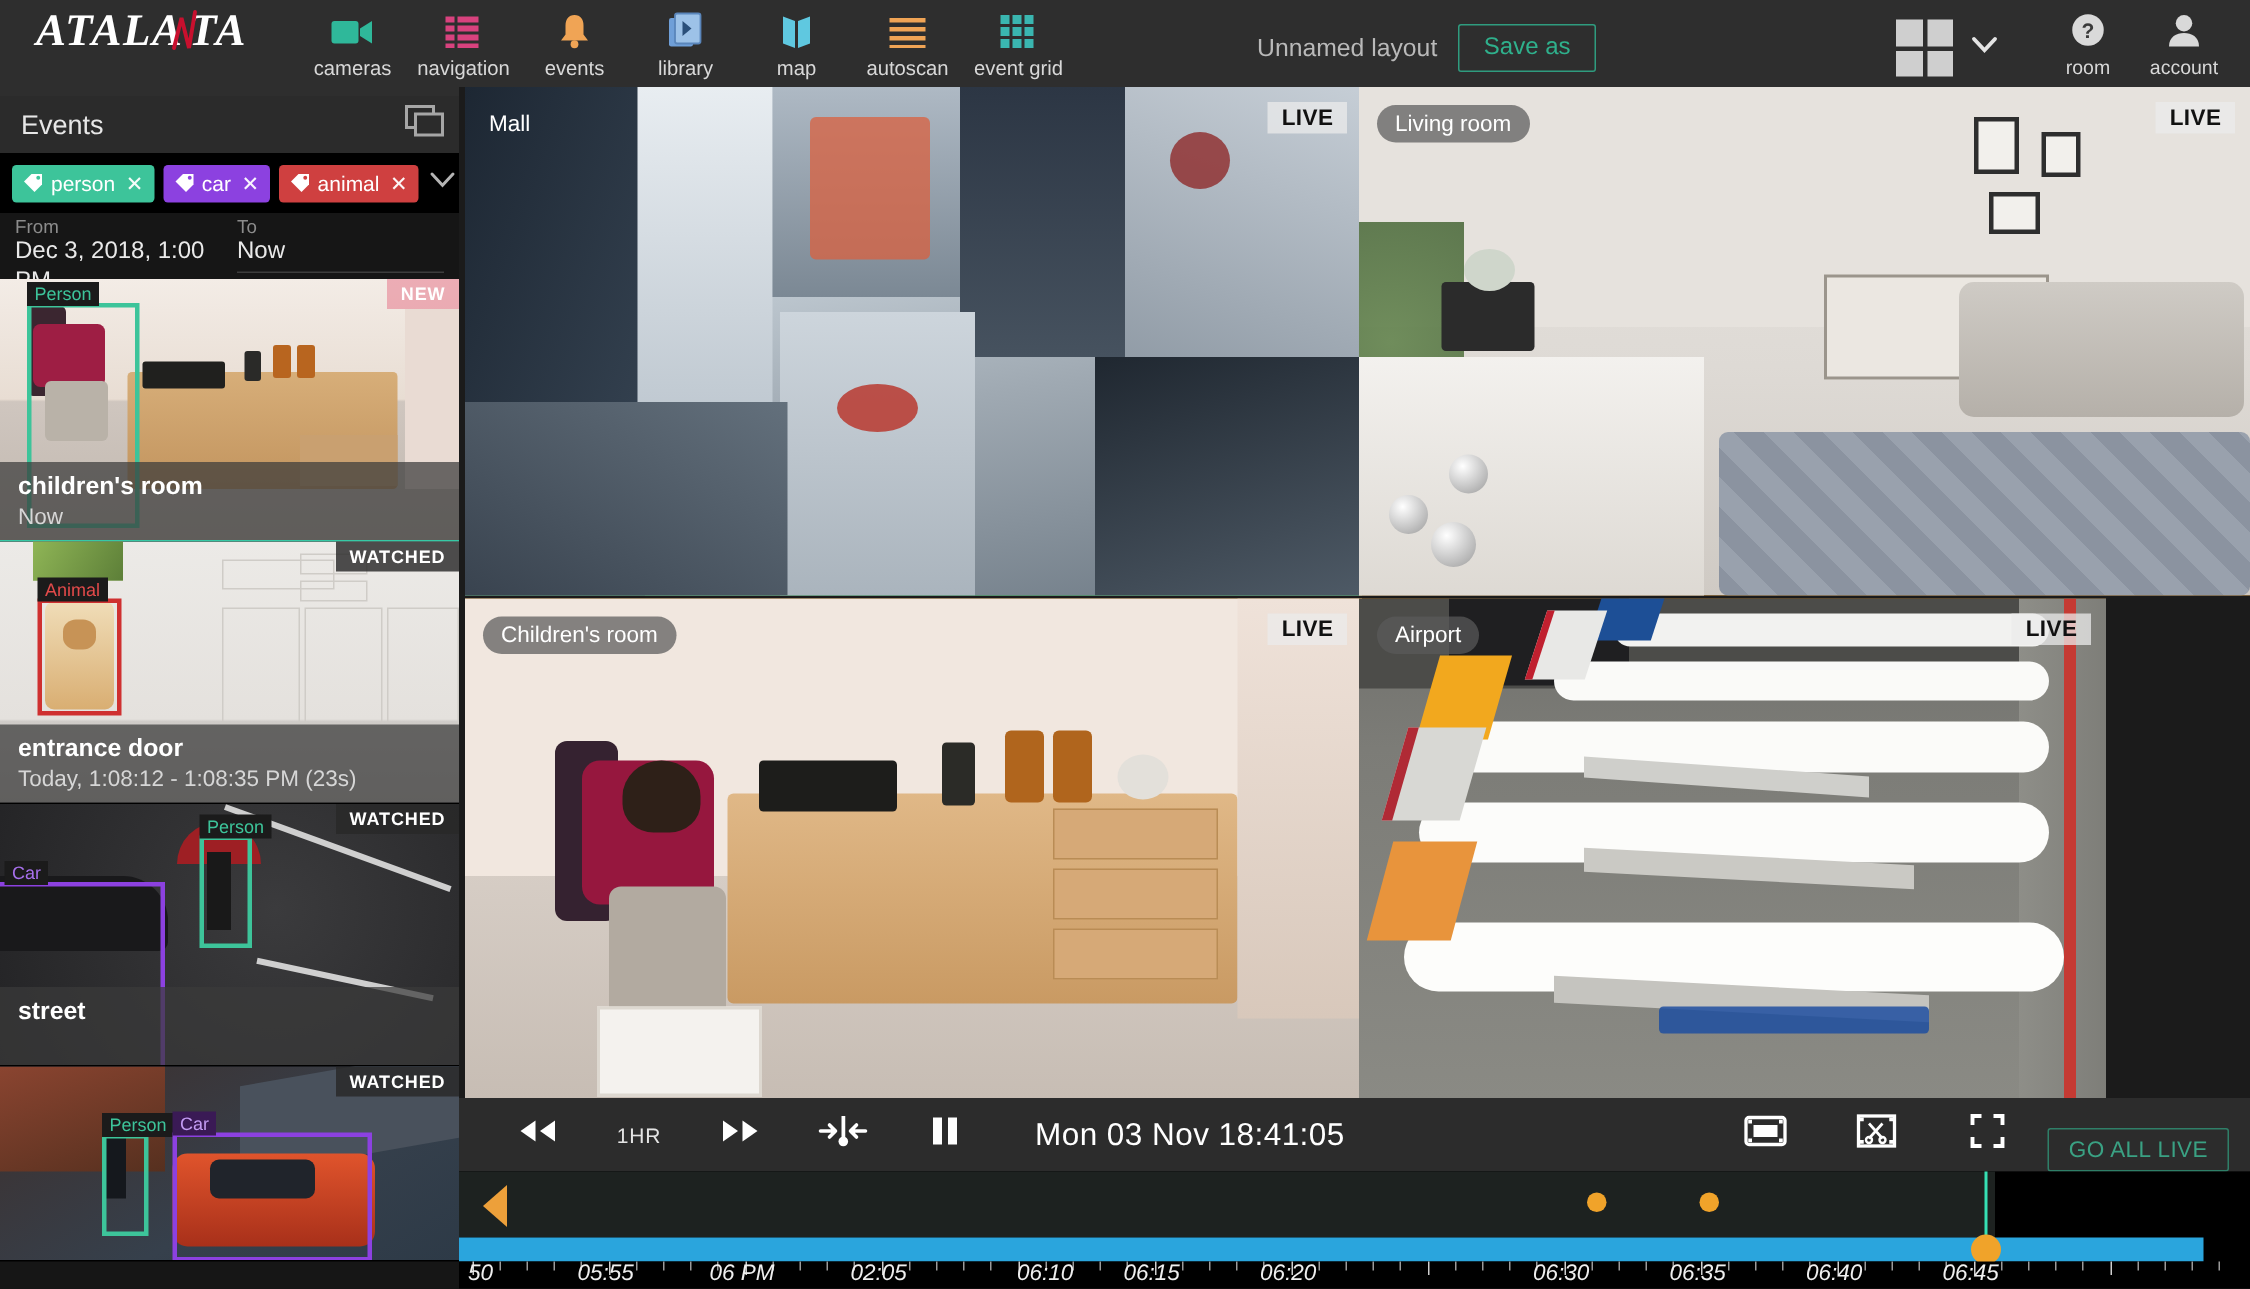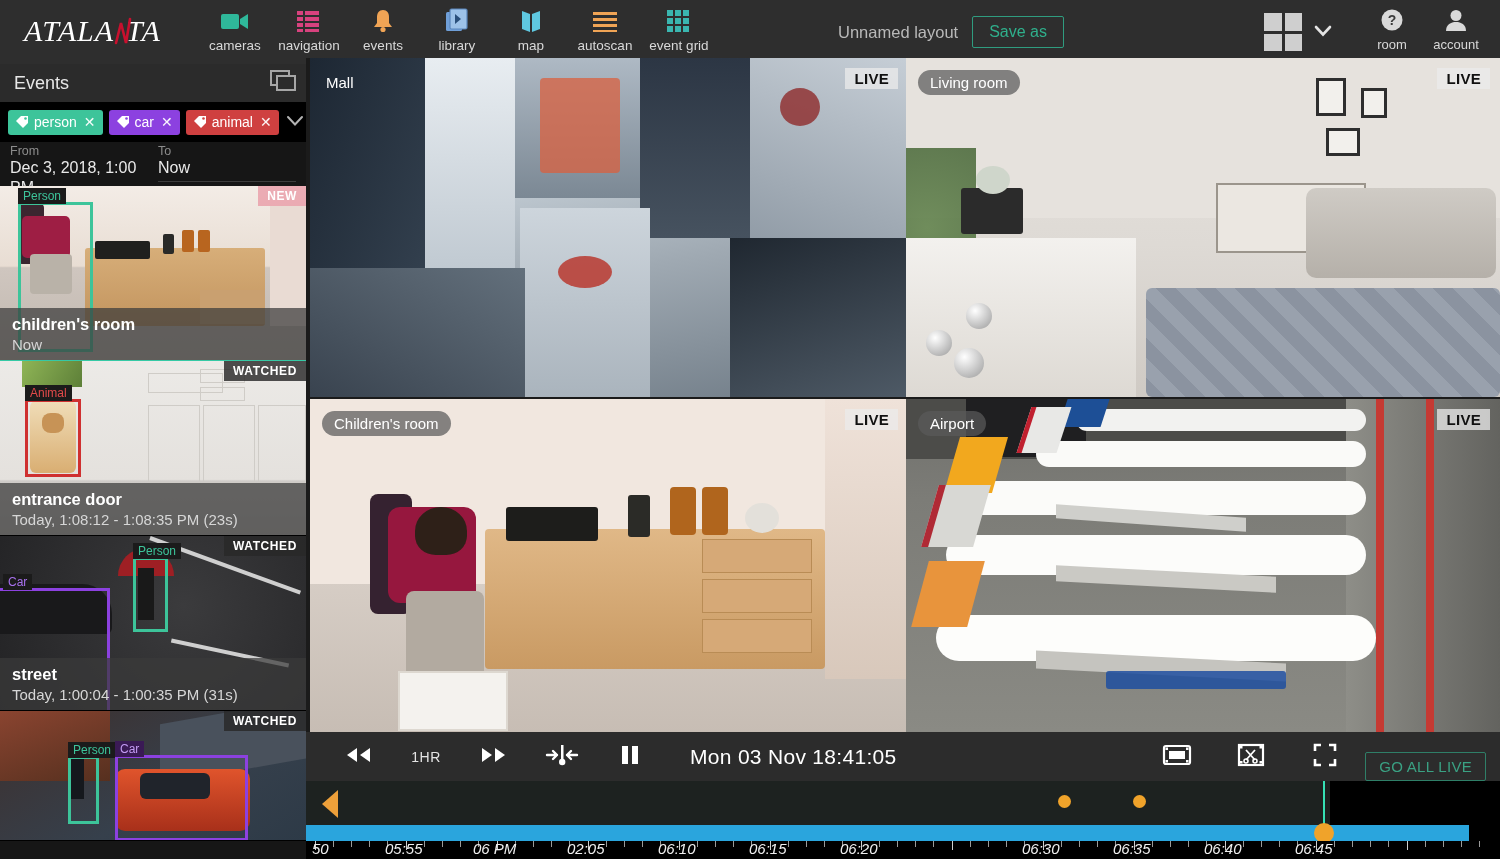--- a/index.html
+++ b/index.html
@@ -19,7 +19,7 @@
   }
   .logo {
     width: 200px; padding-left: 22px; height: 64px;
-    display: flex; align-items: center;
+    display: flex;  font-weight: bold;
   }
   .logo svg { display: block; }
 

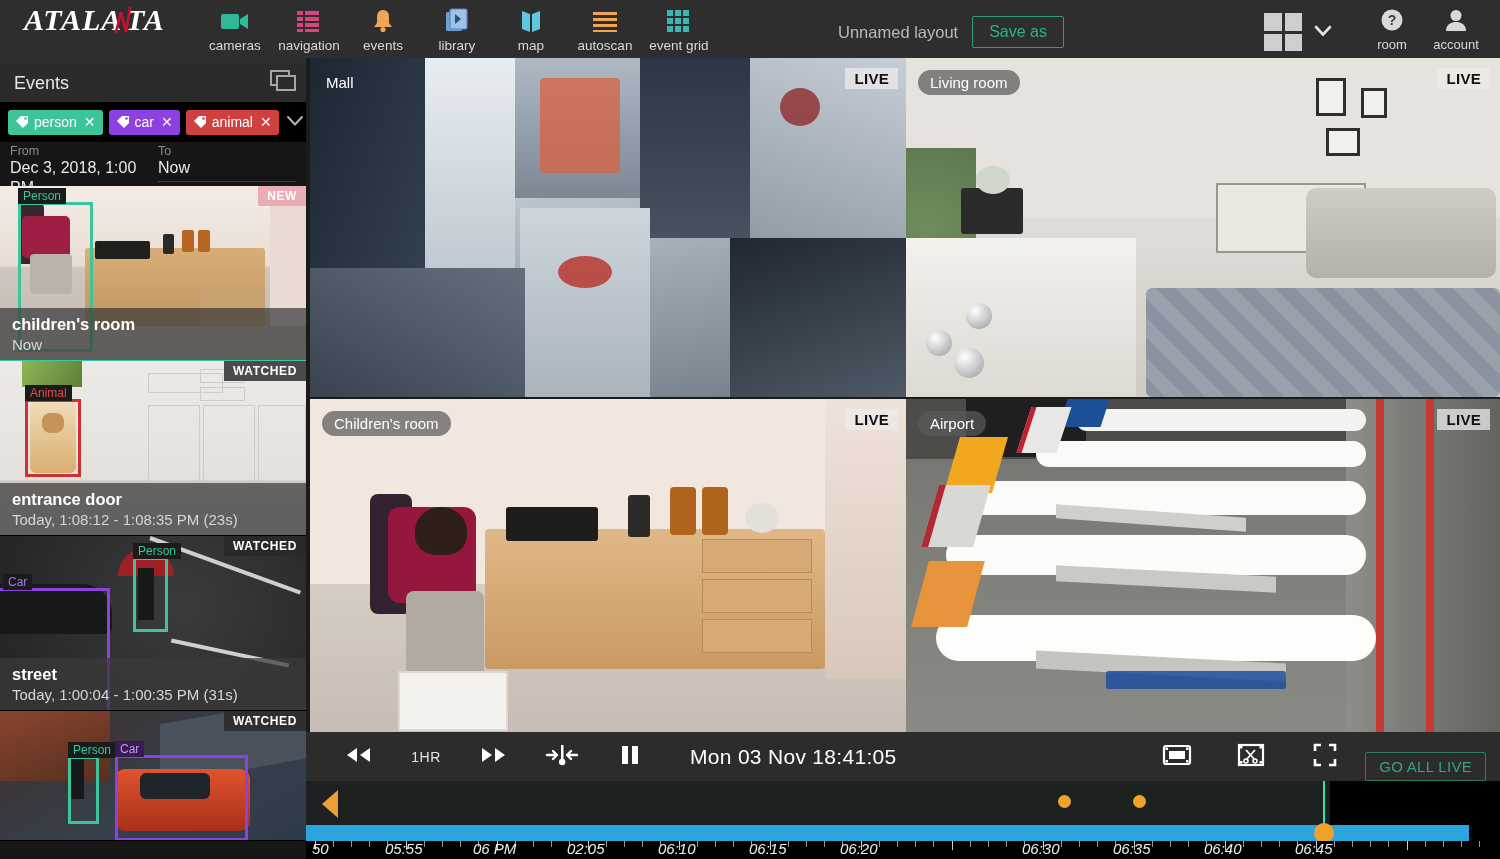--- a/index.html
+++ b/index.html
@@ -497,7 +497,7 @@
       <div class="live">LIVE</div>
     </div>
 
-    <div class="cell" style="left:600px;top:341px;width:594px;height:333px;">
+    <div class="cell" style="left:600px;top:341px;width:498px;height:333px;">
       <div style="position:absolute;inset:0;background:linear-gradient(180deg,#6f6f6b 0%,#7c7c77 30%,#8a8a84 100%);">
         <div style="position:absolute;left:0;top:0;width:594px;height:60px;background:#4c4c49;"></div>
         <div style="position:absolute;left:60px;top:0px;width:120px;height:58px;background:#1f1f21;"></div>

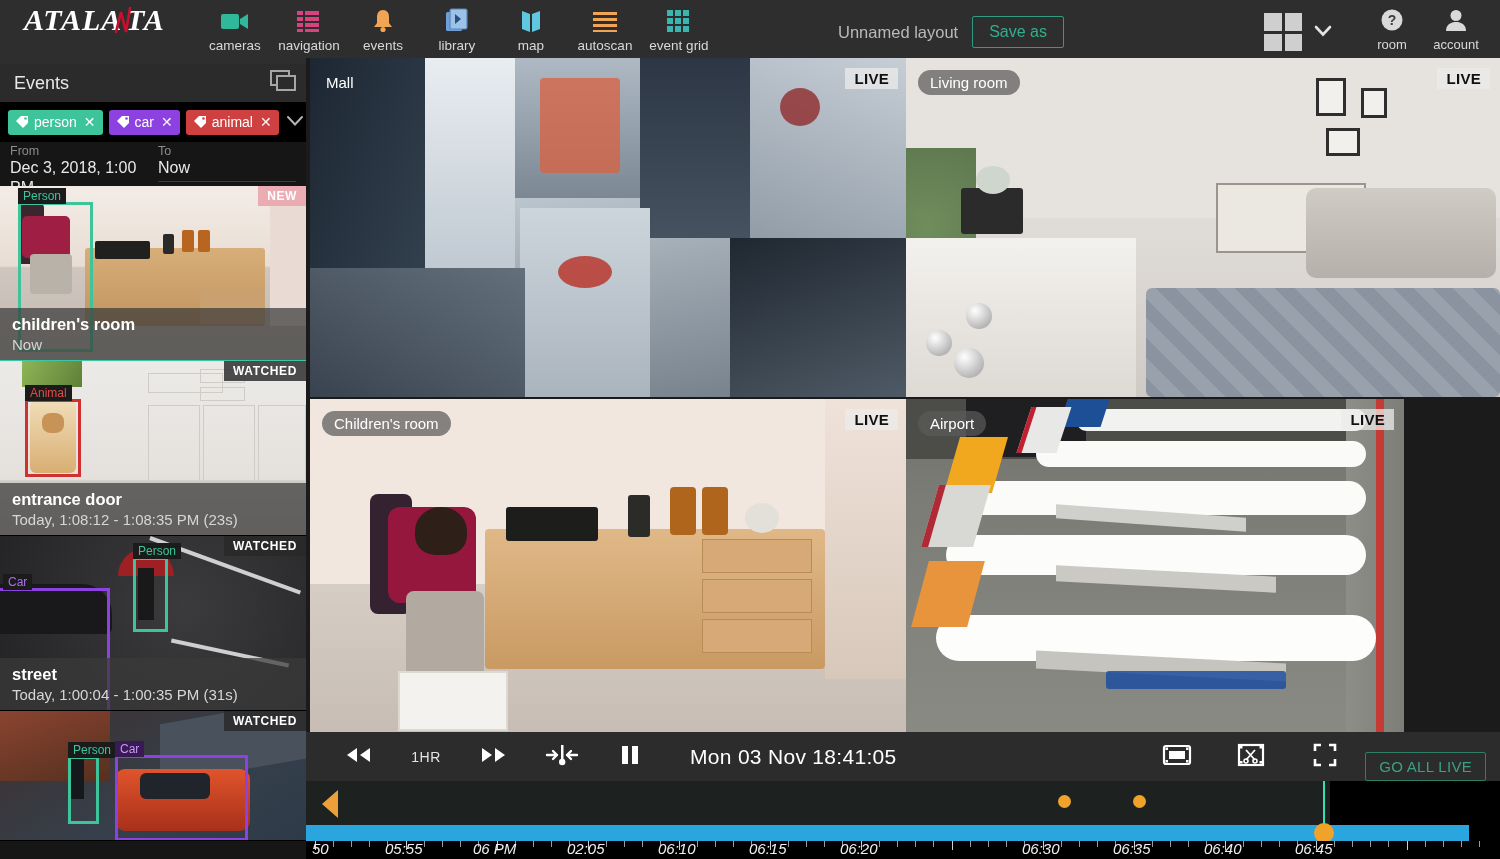--- a/index.html
+++ b/index.html
@@ -408,7 +408,6 @@
         <div class="ev-badge watched">WATCHED</div>
         <div class="ev-meta">
           <div class="ev-name">street</div>
-          <div class="ev-time">Today, 1:00:04 - 1:00:35 PM (31s)</div>
         </div>
       </div>
 

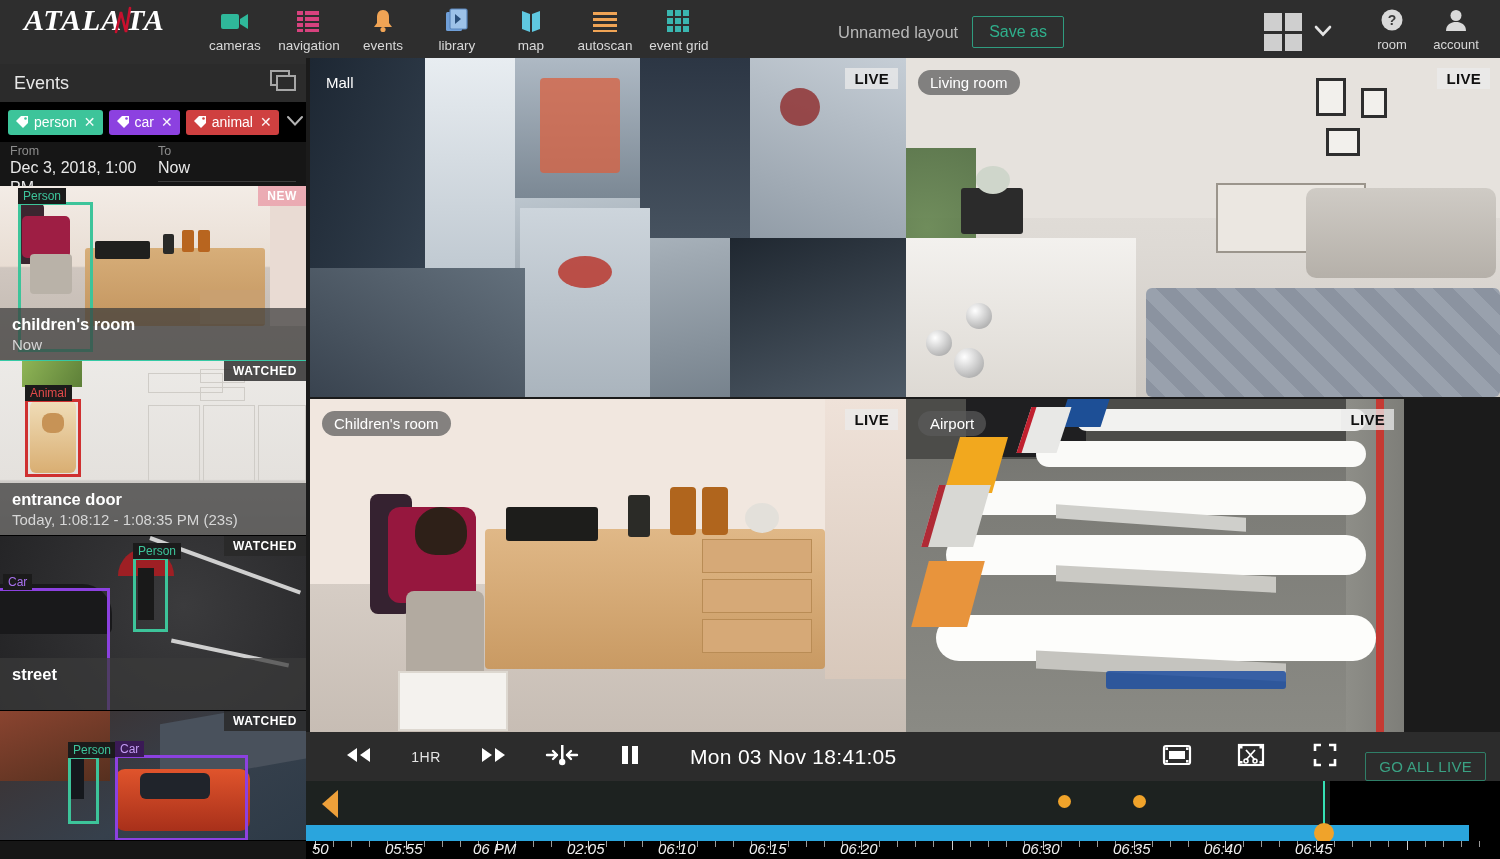--- a/index.html
+++ b/index.html
@@ -696,7 +696,7 @@
     <div class="tl-lbl" style="left:79px;">05:55</div>
     <div class="tl-lbl" style="left:167px;">06 PM</div>
     <div class="tl-lbl" style="left:261px;">02:05</div>
-    <div class="tl-lbl" style="left:352px;">06:10</div>
+    <div class="tl-lbl" style="left:372px;">06:10</div>
     <div class="tl-lbl" style="left:443px;">06:15</div>
     <div class="tl-lbl" style="left:534px;">06:20</div>
     <div class="tl-lbl" style="left:625px;margin-top:24px;">06:25</div>

